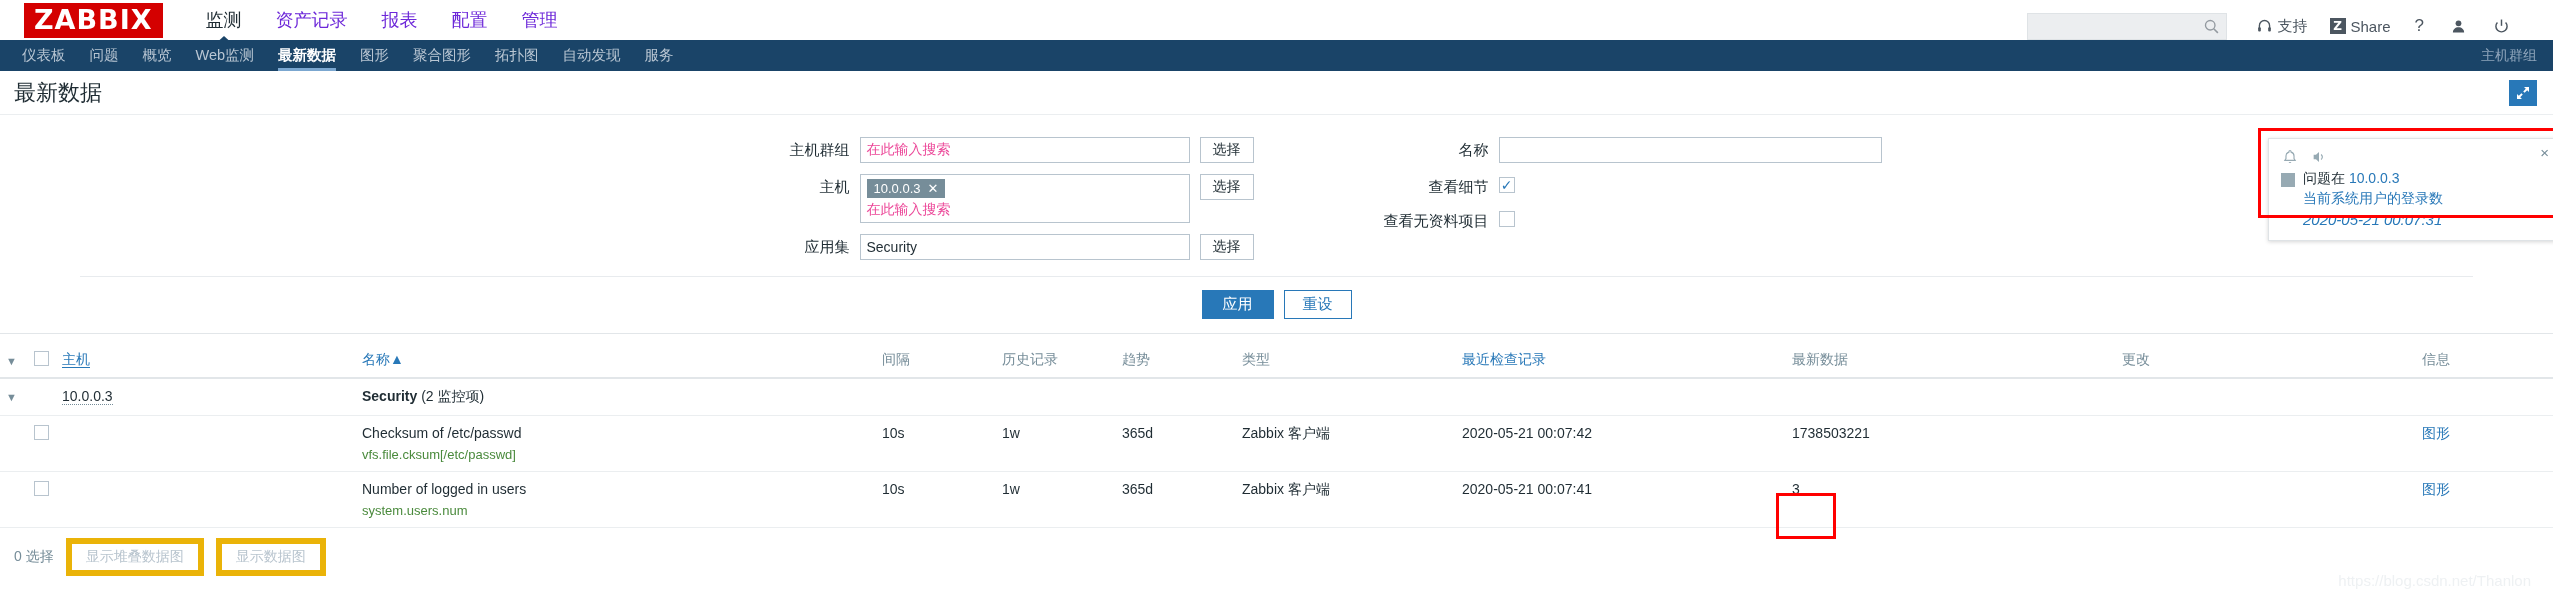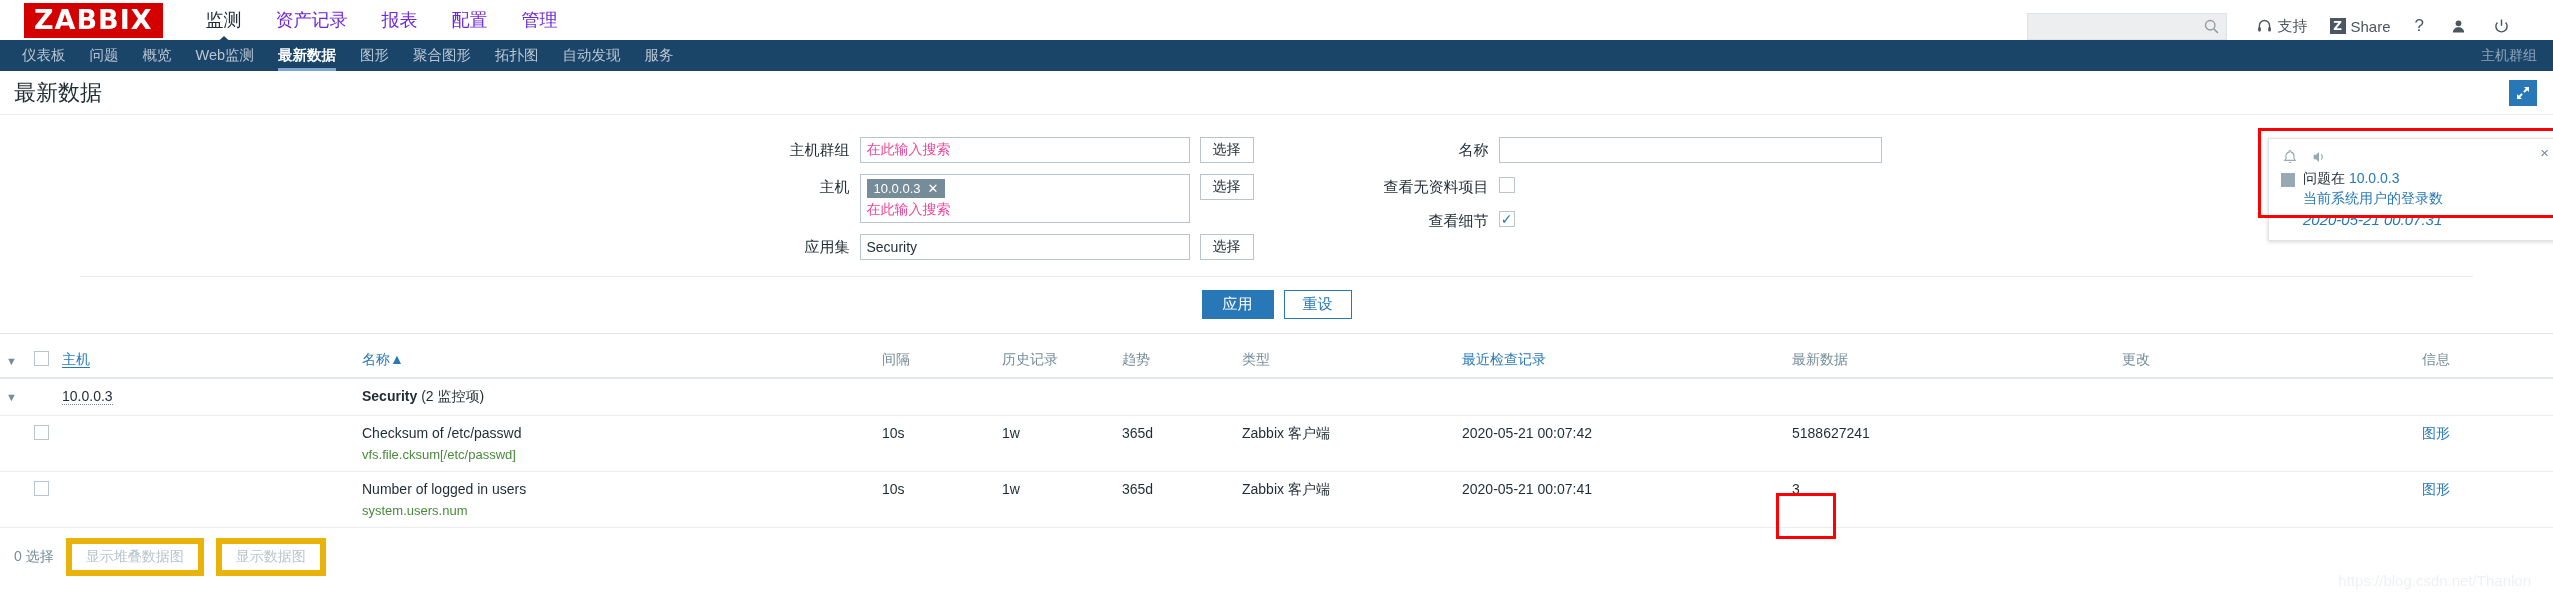--- a/index.html
+++ b/index.html
@@ -455,15 +455,15 @@
       </div>
 
       <div class="frow">
-        <div class="flabel wide">查看无资料项目</div>
-        <div class="chk"></div>
-      </div>
-
-      <div class="frow">
         <div class="flabel wide">查看细节</div>
         <div class="chk">
             <span class="tick">✓</span>
           </div>
+      </div>
+
+      <div class="frow">
+        <div class="flabel wide">查看无资料项目</div>
+        <div class="chk"></div>
       </div>
     </div>
   </div>

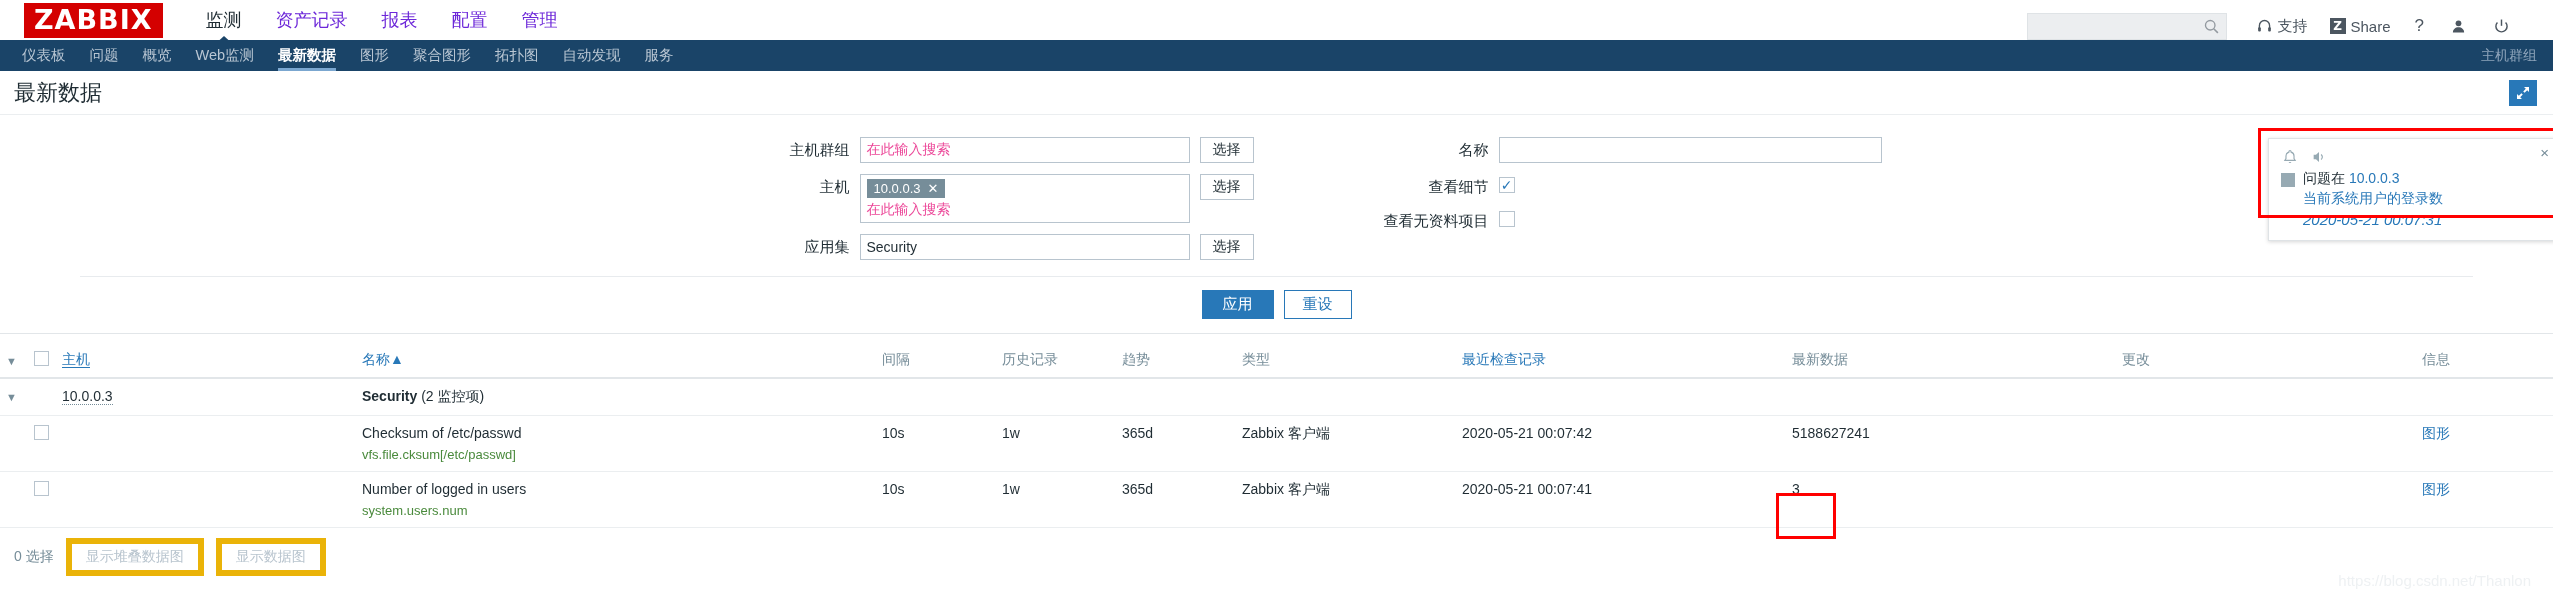--- a/index.html
+++ b/index.html
@@ -532,7 +532,7 @@
       <td>365d</td>
       <td>Zabbix 客户端</td>
       <td>2020-05-21 00:07:42</td>
-      <td>5188627241</td>
+      <td>1738503221</td>
       <td></td>
       <td><span class="graphlink">图形</span></td>
     </tr>

